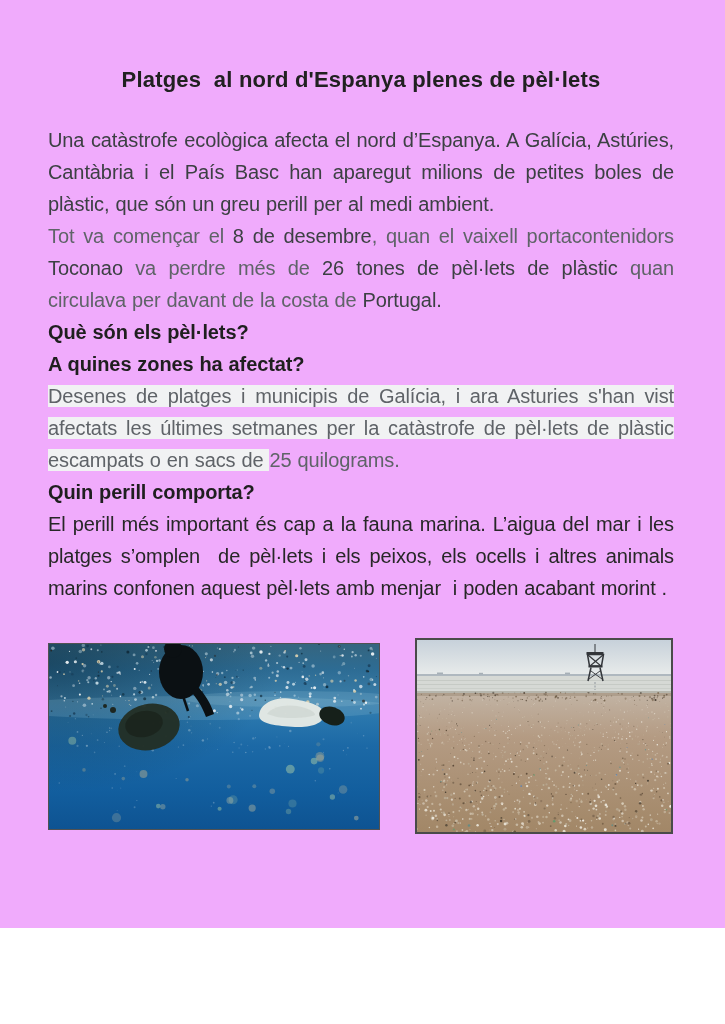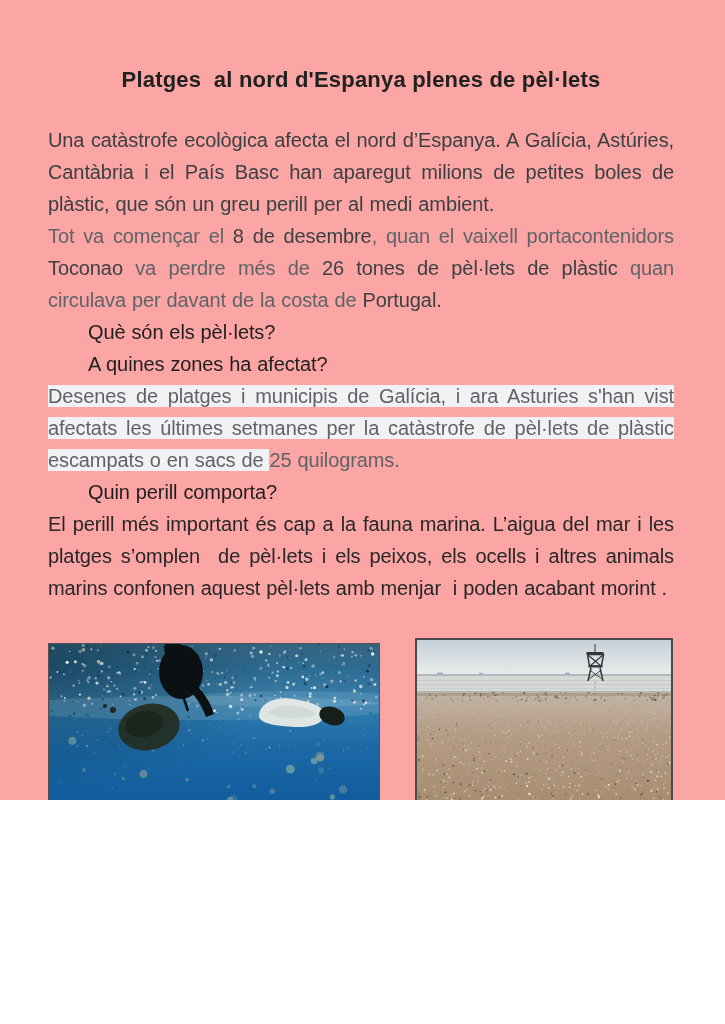--- a/index.html
+++ b/index.html
@@ -4,7 +4,7 @@
 <style>
   html,body{margin:0;padding:0;background:#ffffff;}
   body{width:725px;height:1024px;font-family:"Liberation Sans",sans-serif;}
-  .page{position:relative;width:725px;height:800px;background:#fca5a5;overflow:hidden;}
+  .page{position:relative;width:725px;height:928px;background:#f0abfc;overflow:hidden;}
   .content{position:absolute;left:48px;top:62px;width:626px;}
   .title{font-size:22px;line-height:36px;font-weight:bold;text-align:center;
          color:#212121;margin:0 0 26px 0;letter-spacing:0.2px;}

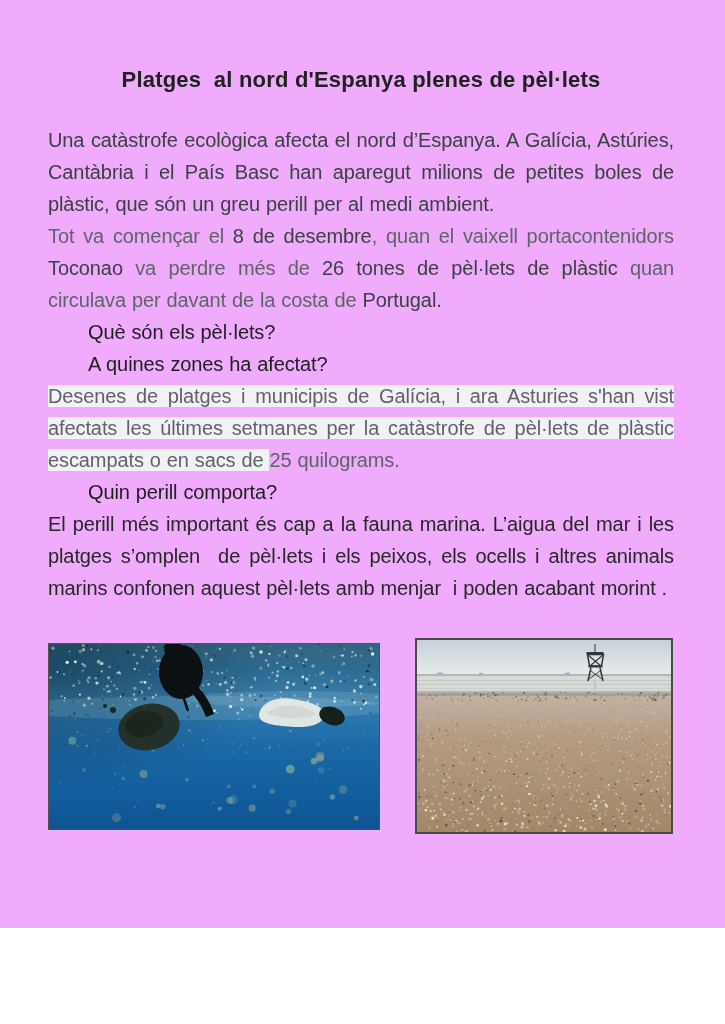--- a/index.html
+++ b/index.html
@@ -14,7 +14,7 @@
   .intro{color:#3c4043;}
   .muted{color:#5f6368;}
   .muted .b{color:#3c4043;}
-  .heading{color:#1f1f1f;font-weight:normal;margin-left:40px;}
+  .heading{color:#1f1f1f;font-weight:bold;}
   .last{color:#272727;}
   .b{font-weight:normal;}
   .hl{background:#f1f2f3;}

